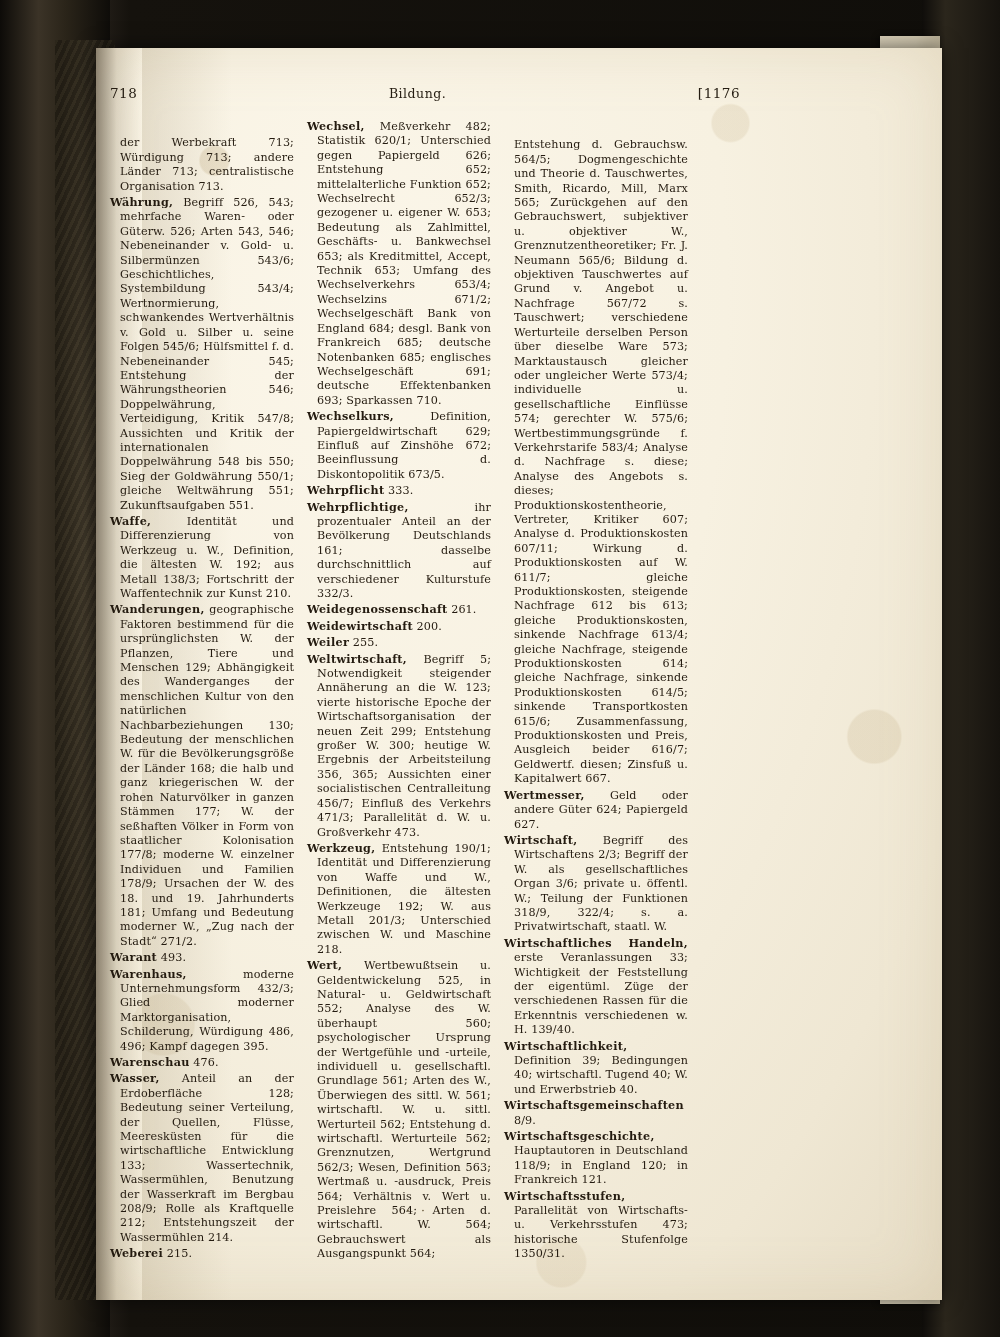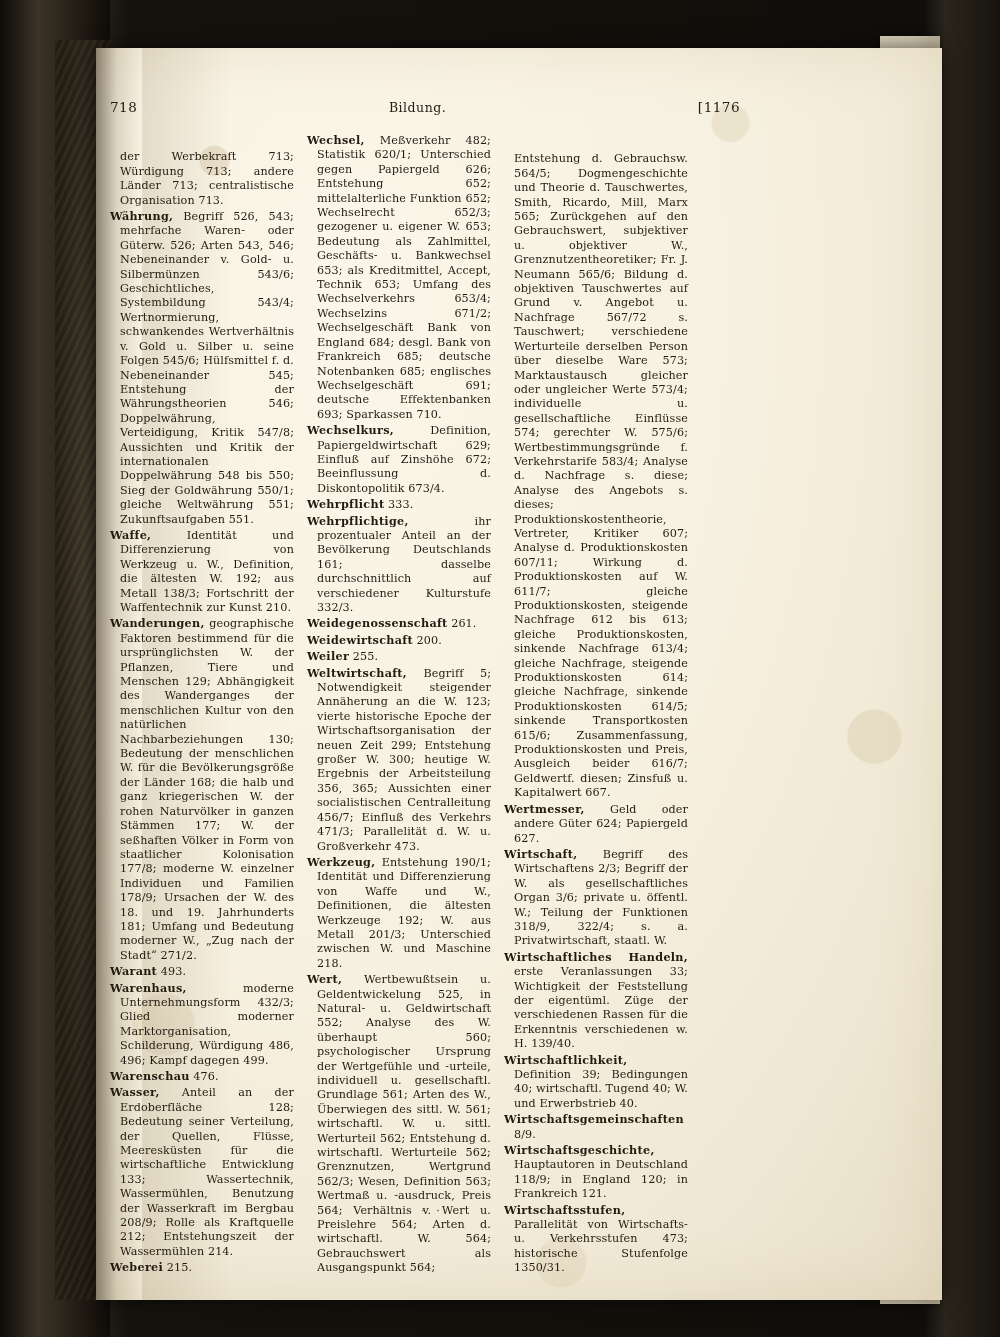--- a/index.html
+++ b/index.html
@@ -82,7 +82,7 @@
   
   .content {
     position: absolute;
-    left: 110px; top: 99px;
+    left: 110px; top: 85px;
     width: 630px;
     color: #20190f;
   }

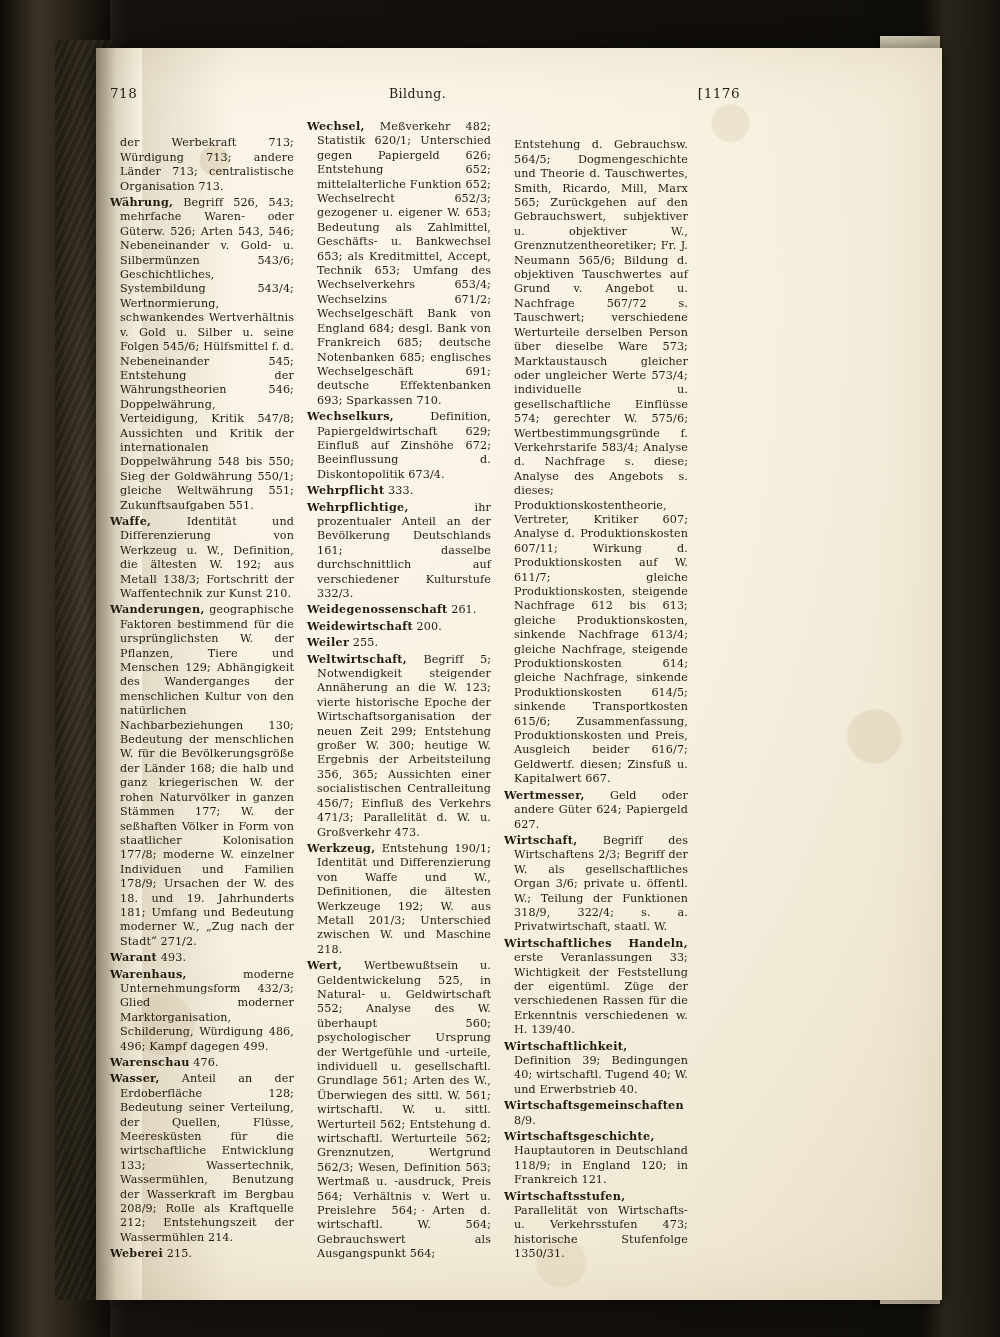--- a/index.html
+++ b/index.html
@@ -188,7 +188,7 @@
       <div class="rule"></div>
       <div class="col" id="c1">
           <p class="entry"><span class="hw">Wechsel,</span><span> Meßverkehr 482; Statistik 620/1; Unterschied gegen Papiergeld 626; Entstehung 652; mittelalterliche Funktion 652; Wechselrecht 652/3; gezogener u. eigener W. 653; Bedeutung als Zahlmittel, Geschäfts- u. Bankwechsel 653; als Kreditmittel, Accept, Technik 653; Umfang des Wechselverkehrs 653/4; Wechselzins 671/2; Wechselgeschäft Bank von England 684; desgl. Bank von Frankreich 685; deutsche Notenbanken 685; englisches Wechselgeschäft 691; deutsche Effektenbanken 693; Sparkassen 710.</span></p>
-          <p class="entry"><span class="hw">Wechselkurs,</span><span> Definition, Papiergeldwirtschaft 629; Einfluß auf Zinshöhe 672; Beeinflussung d. Diskontopolitik 673/4.</span></p>
+          <p class="entry"><span class="hw">Wechselkurs,</span><span> Definition, Papiergeldwirtschaft 629; Einfluß auf Zinshöhe 672; Beeinflussung d. Diskontopolitik 673/5.</span></p>
           <p class="entry"><span class="hw">Wehrpflicht</span><span> 333.</span></p>
           <p class="entry"><span class="hw">Wehrpflichtige,</span><span> ihr prozentualer Anteil an der Bevölkerung Deutschlands 161; dasselbe durchschnittlich auf verschiedener Kulturstufe 332/3.</span></p>
           <p class="entry"><span class="hw">Weidegenossenschaft</span><span> 261.</span></p>

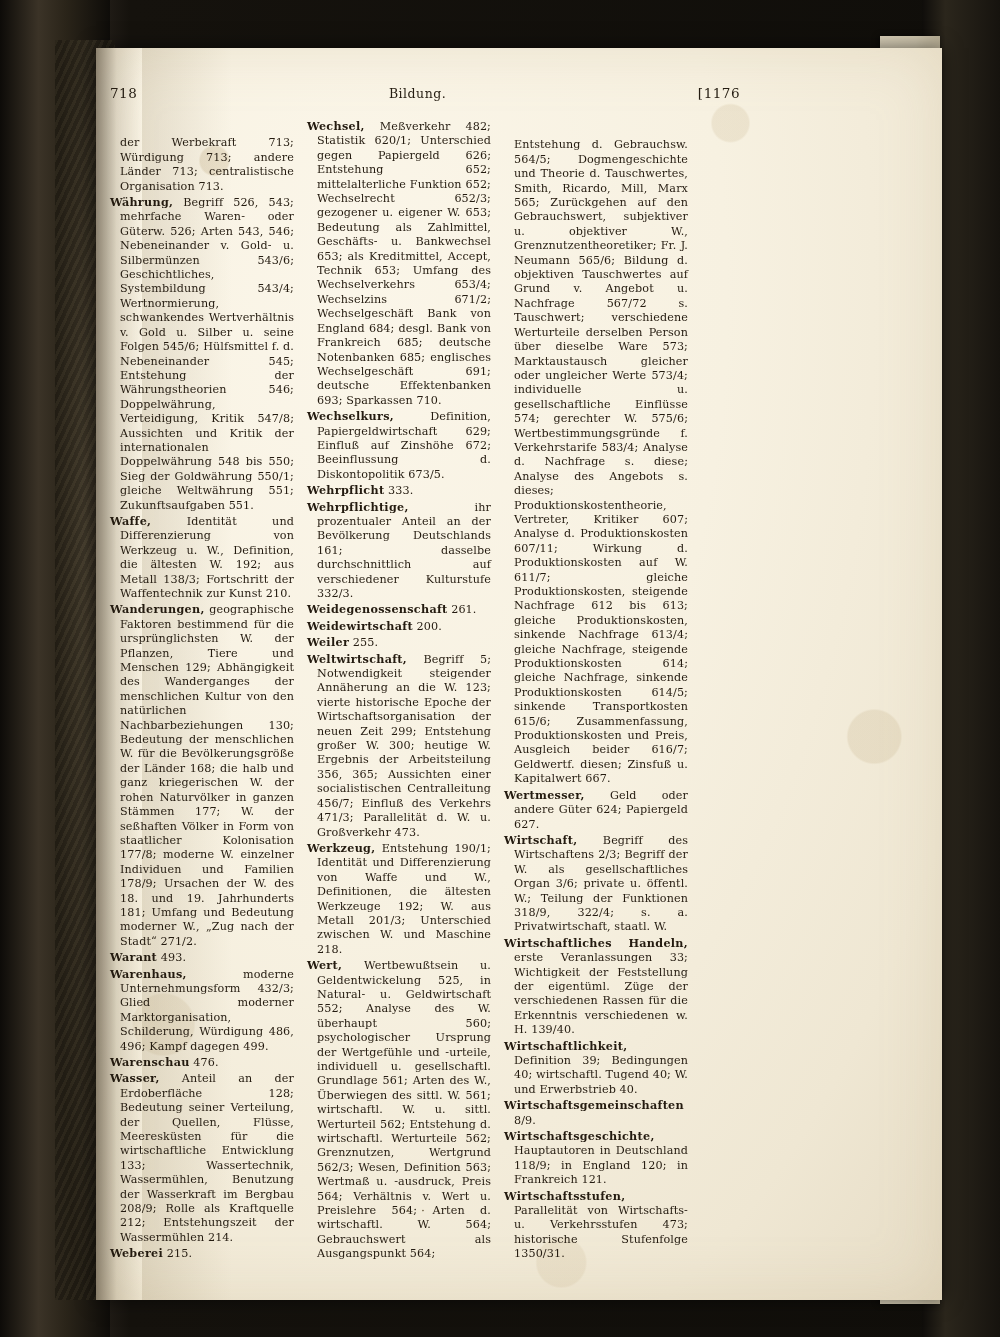--- a/index.html
+++ b/index.html
@@ -180,7 +180,7 @@
           <p class="entry"><span class="hw">Waffe,</span><span> Identität und Differenzierung von Werkzeug u. W., Definition, die ältesten W. 192; aus Metall 138/3; Fortschritt der Waffentechnik zur Kunst 210.</span></p>
           <p class="entry"><span class="hw">Wanderungen,</span><span> geographische Faktoren bestimmend für die ursprünglichsten W. der Pflanzen, Tiere und Menschen 129; Abhängigkeit des Wanderganges der menschlichen Kultur von den natürlichen Nachbarbeziehungen 130; Bedeutung der menschlichen W. für die Bevölkerungsgröße der Länder 168; die halb und ganz kriegerischen W. der rohen Naturvölker in ganzen Stämmen 177; W. der seßhaften Völker in Form von staatlicher Kolonisation 177/8; moderne W. einzelner Individuen und Familien 178/9; Ursachen der W. des 18. und 19. Jahrhunderts 181; Umfang und Bedeutung moderner W., „Zug nach der Stadt“ 271/2.</span></p>
           <p class="entry"><span class="hw">Warant</span><span> 493.</span></p>
-          <p class="entry"><span class="hw">Warenhaus,</span><span> moderne Unternehmungsform 432/3; Glied moderner Marktorganisation, Schilderung, Würdigung 486, 496; Kampf dagegen 499.</span></p>
+          <p class="entry"><span class="hw">Warenhaus,</span><span> moderne Unternehmungsform 432/3; Glied moderner Marktorganisation, Schilderung, Würdigung 486, 496; Kampf dagegen 395.</span></p>
           <p class="entry"><span class="hw">Warenschau</span><span> 476.</span></p>
           <p class="entry"><span class="hw">Wasser,</span><span> Anteil an der Erdoberfläche 128; Bedeutung seiner Verteilung, der Quellen, Flüsse, Meeresküsten für die wirtschaftliche Entwicklung 133; Wassertechnik, Wassermühlen, Benutzung der Wasserkraft im Bergbau 208/9; Rolle als Kraftquelle 212; Entstehungszeit der Wassermühlen 214.</span></p>
           <p class="entry"><span class="hw">Weberei</span><span> 215.</span></p>

